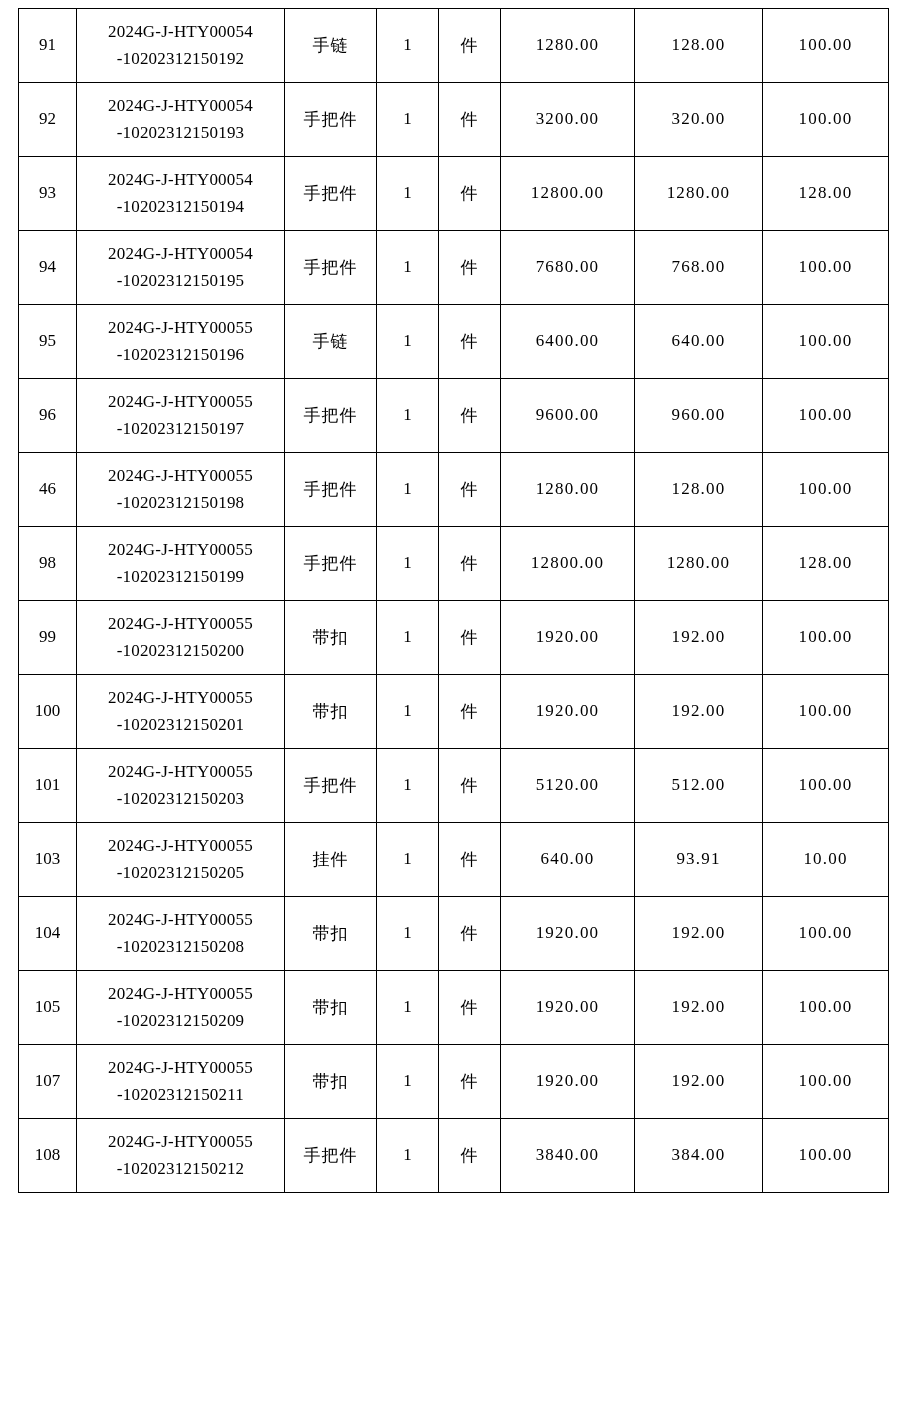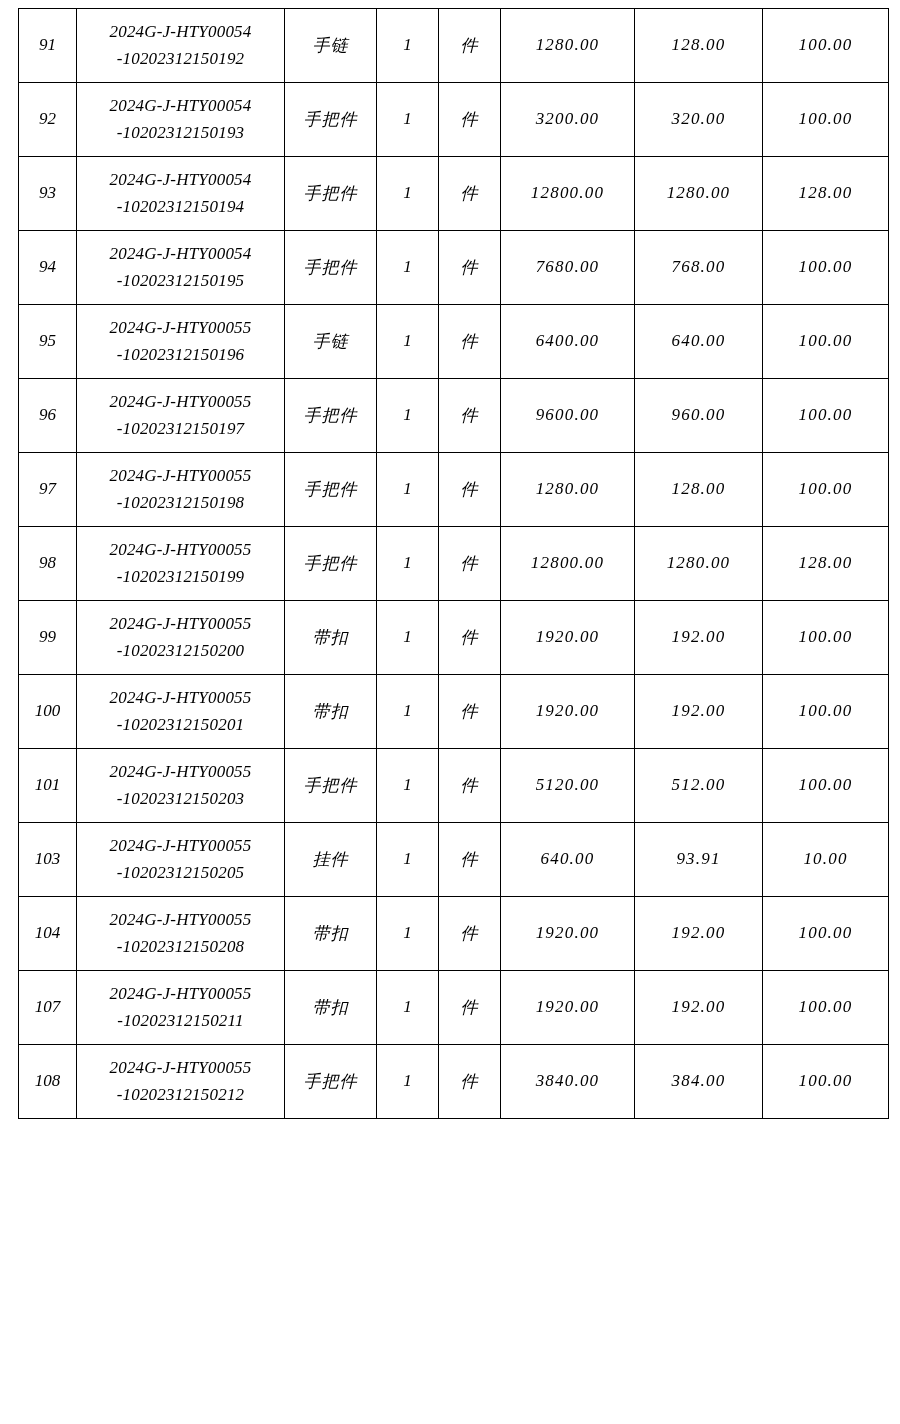--- a/index.html
+++ b/index.html
@@ -19,7 +19,6 @@
     height: 1424px;
     box-sizing: border-box;
     padding: 8px 12px 8px 18px;
-    font-style: italic;
   }
   table.ledger {
     width: 870px;

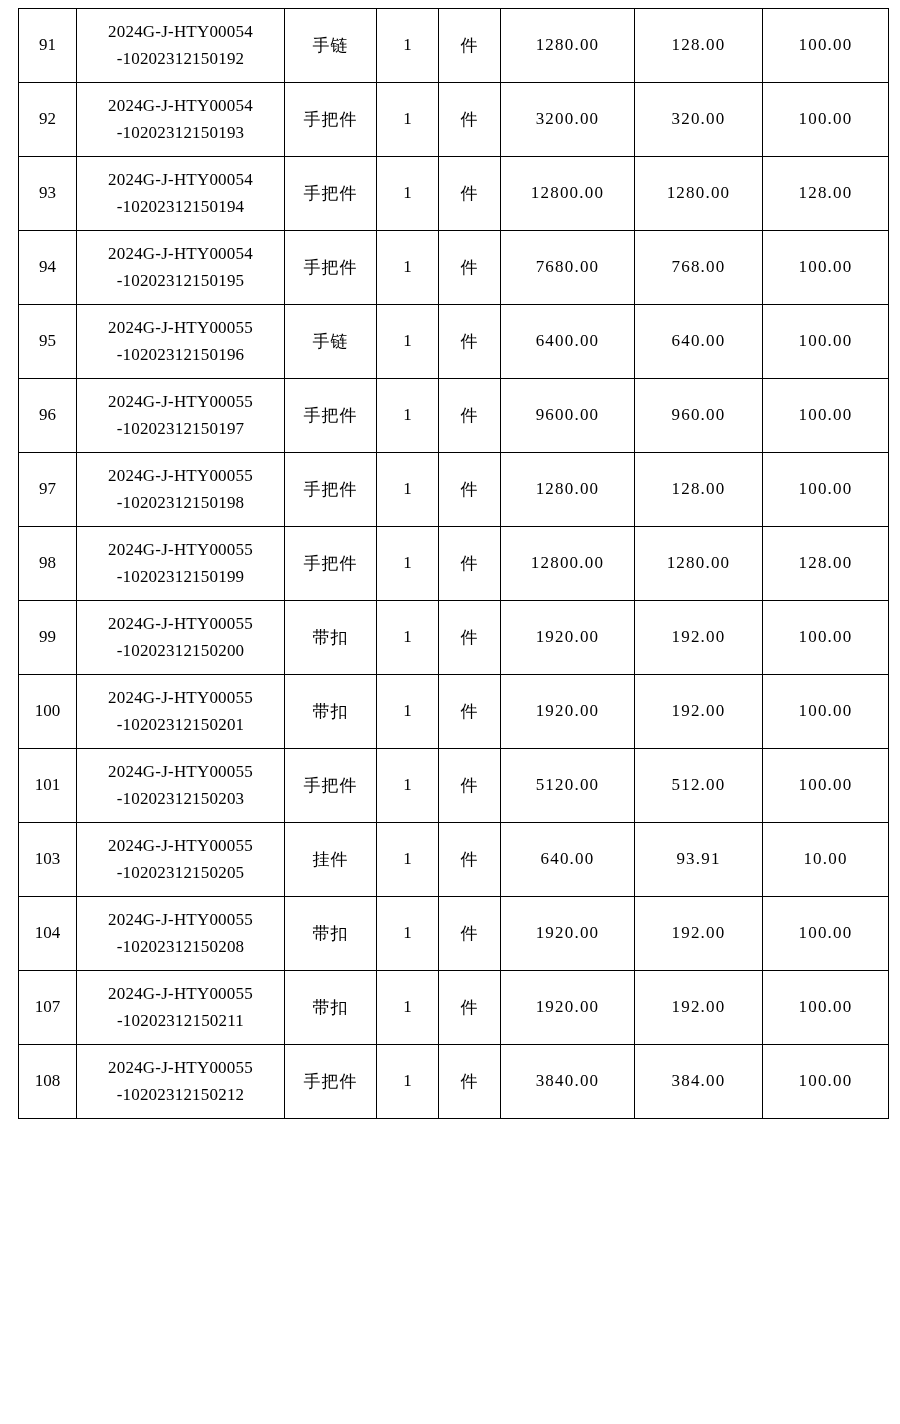--- a/index.html
+++ b/index.html
@@ -148,7 +148,7 @@
           <td class="cell-num">100.00</td>
         </tr>
         <tr>
-          <td class="cell-idx">97</td>
+          <td class="cell-idx">46</td>
           <td class="cell-code">2024G-J-HTY00055
 -10202312150198</td>
           <td class="cell-cn">手把件</td>

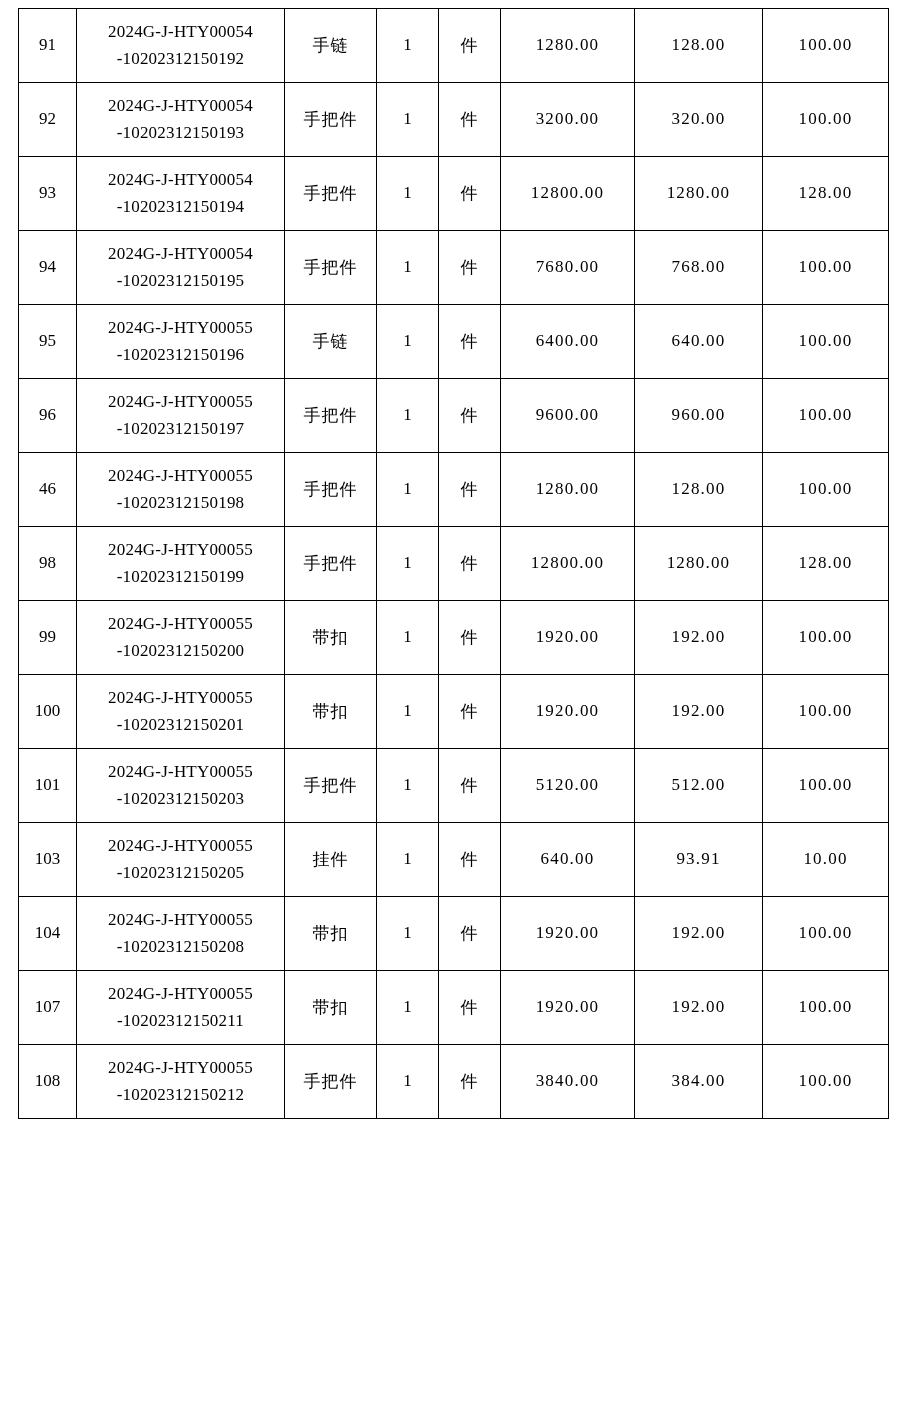--- a/index.html
+++ b/index.html
@@ -225,6 +225,17 @@
           <td class="cell-num">100.00</td>
         </tr>
         <tr>
+          <td class="cell-idx">105</td>
+          <td class="cell-code">2024G-J-HTY00055
+-10202312150209</td>
+          <td class="cell-cn">带扣</td>
+          <td class="cell-idx">1</td>
+          <td class="cell-cn">件</td>
+          <td class="cell-num">1920.00</td>
+          <td class="cell-num">192.00</td>
+          <td class="cell-num">100.00</td>
+        </tr>
+        <tr>
           <td class="cell-idx">107</td>
           <td class="cell-code">2024G-J-HTY00055
 -10202312150211</td>

